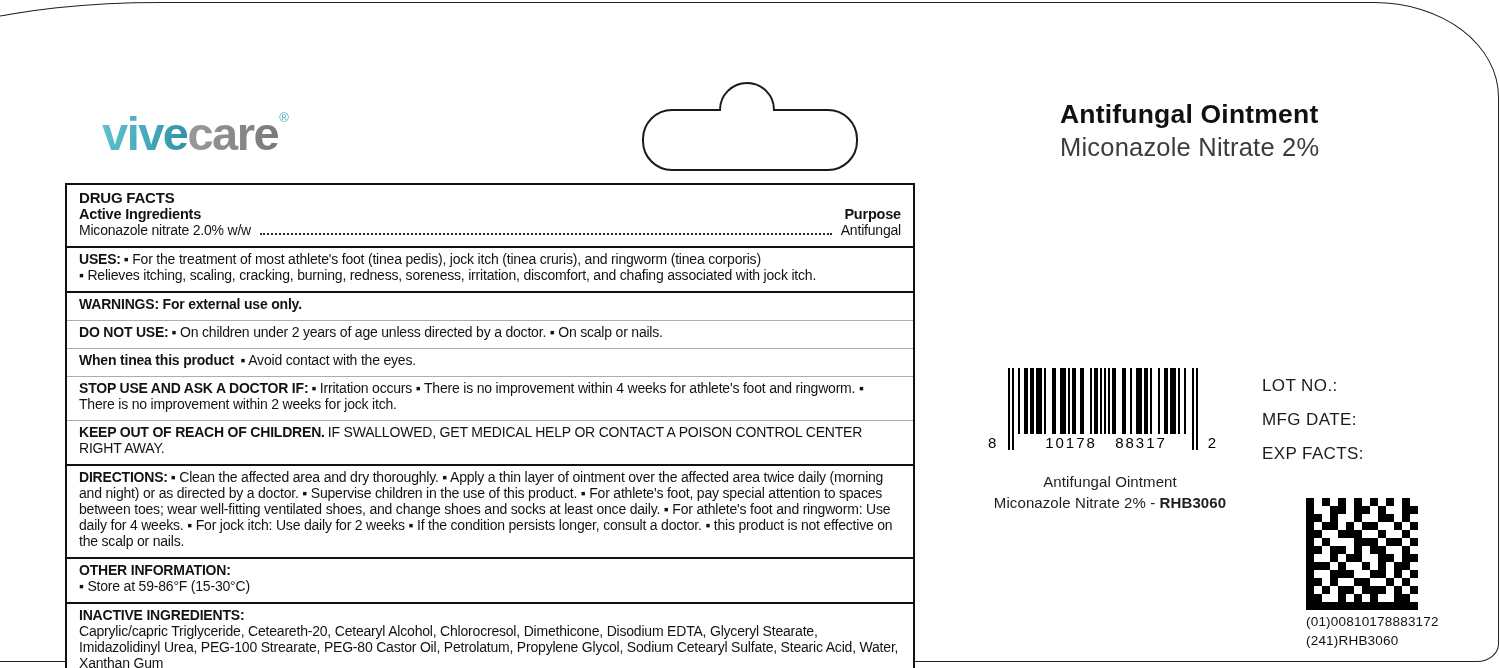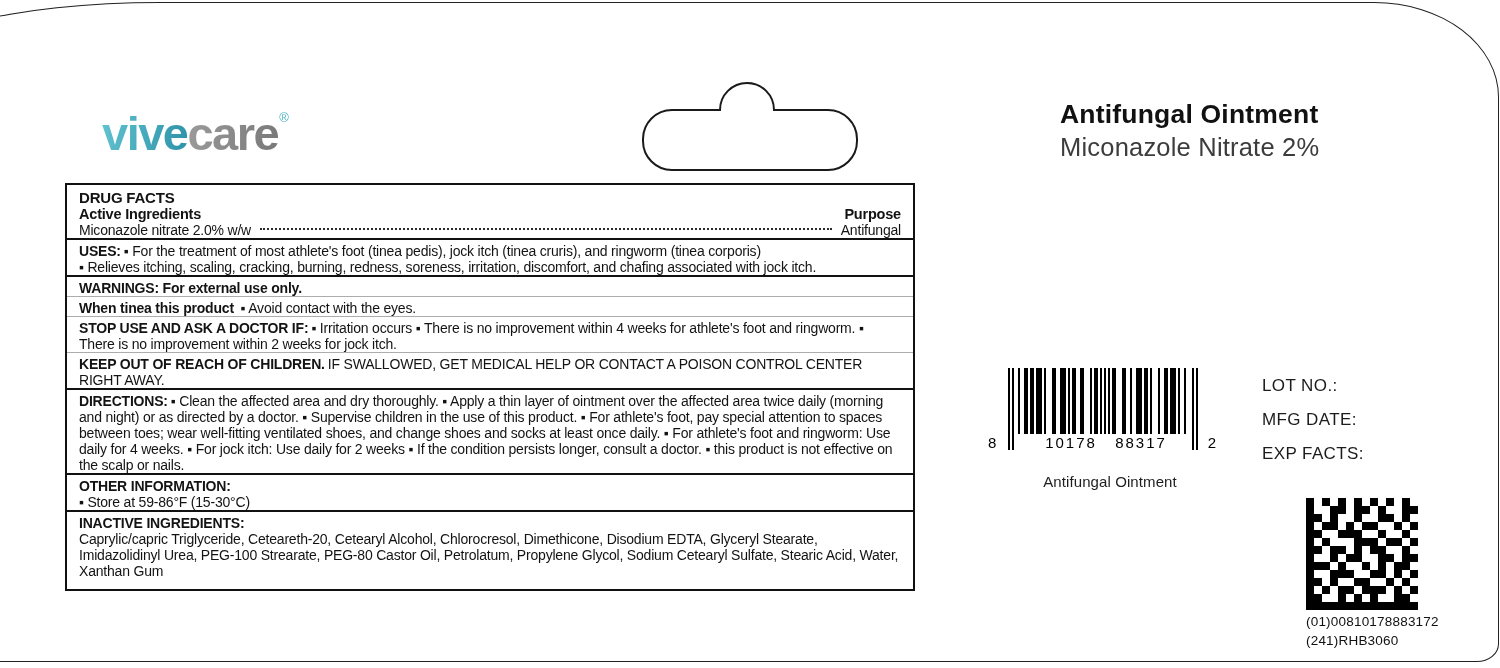--- a/index.html
+++ b/index.html
@@ -35,7 +35,7 @@
   .dfbox{position:absolute;left:65px;top:183px;width:850px;box-sizing:border-box;
          border:2.2px solid #111;background:#fff;font-size:14px;line-height:16px;
          letter-spacing:-0.2px;color:#131313;}
-  .df-row{padding:3px 12px 0;}
+  .df-row{padding:3px 12px 8px;}
   .df-row.heavy{border-bottom:2.2px solid #111;}
   .df-row.light{border-bottom:1.2px solid #adadad;}
   .df-row p{margin:0;}

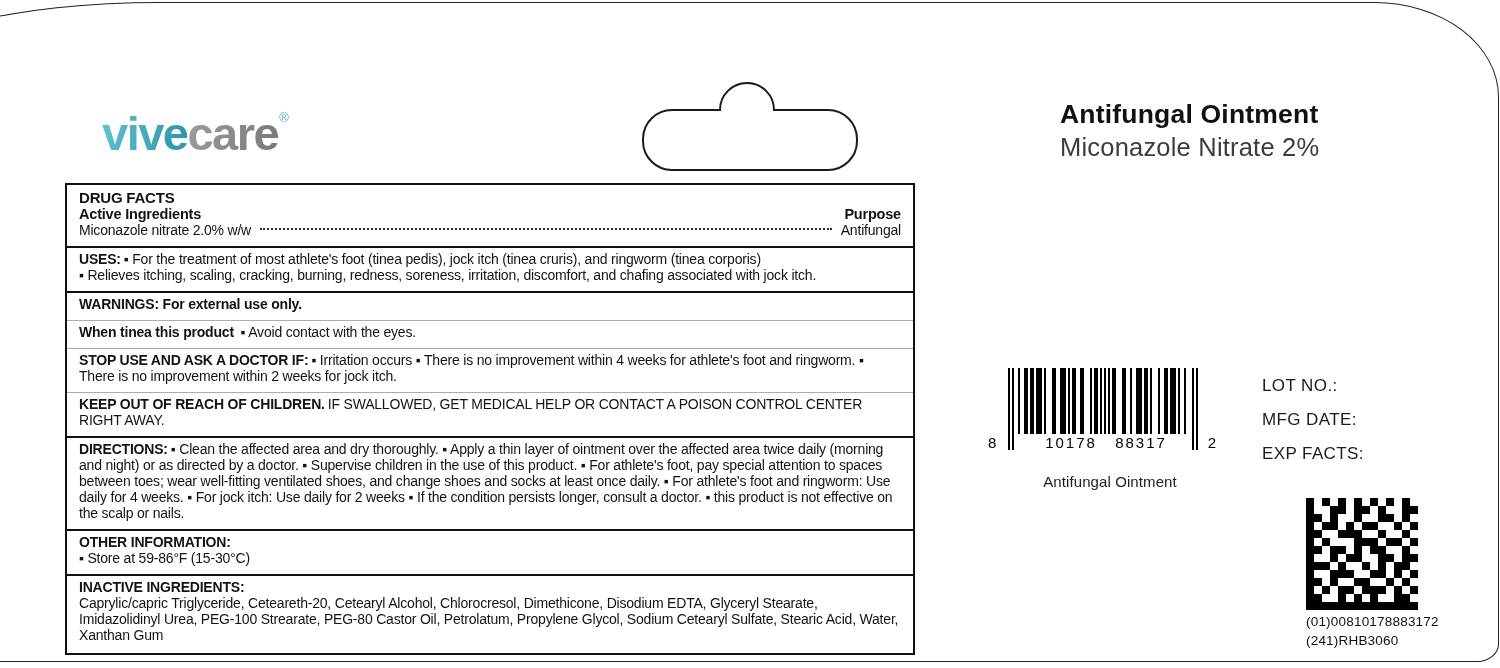--- a/index.html
+++ b/index.html
@@ -42,7 +42,7 @@
   .df-row b{margin-right:3px;}
   .df-title{font-size:15px;font-weight:700;margin:2px 0 0;}
   .df-flexrow{display:flex;justify-content:space-between;font-weight:700;font-size:14.5px;}
-  .df-dotrow{display:flex;align-items:center;gap:8px;}
+  .df-dotrow{display:flex;align-items:flex-end;gap:8px;}
   .df-leader{flex:1;border-bottom:2px dotted #2a2a2a;margin:0 1px 3px;height:0;}
 
   

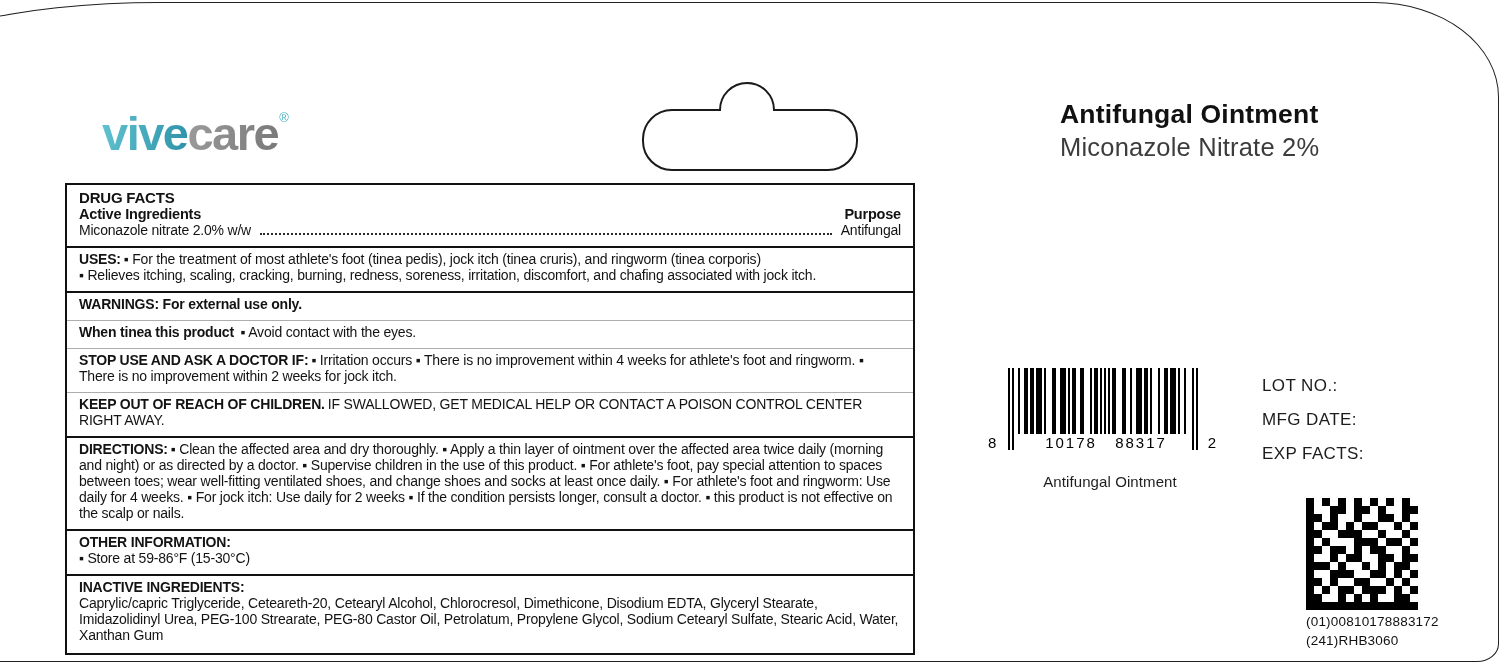--- a/index.html
+++ b/index.html
@@ -120,6 +120,9 @@
       <p><b>WARNINGS: For external use only.</b></p>
     </div>
 
+    <div class="df-row light">
+      <p><b>DO NOT USE:</b><span>▪ On children under 2 years of age unless directed by a doctor. ▪ On scalp or nails.</span></p>
+    </div>
 
     <div class="df-row light">
       <p><b>When tinea this product</b> <span>▪ Avoid contact with the eyes.</span></p>

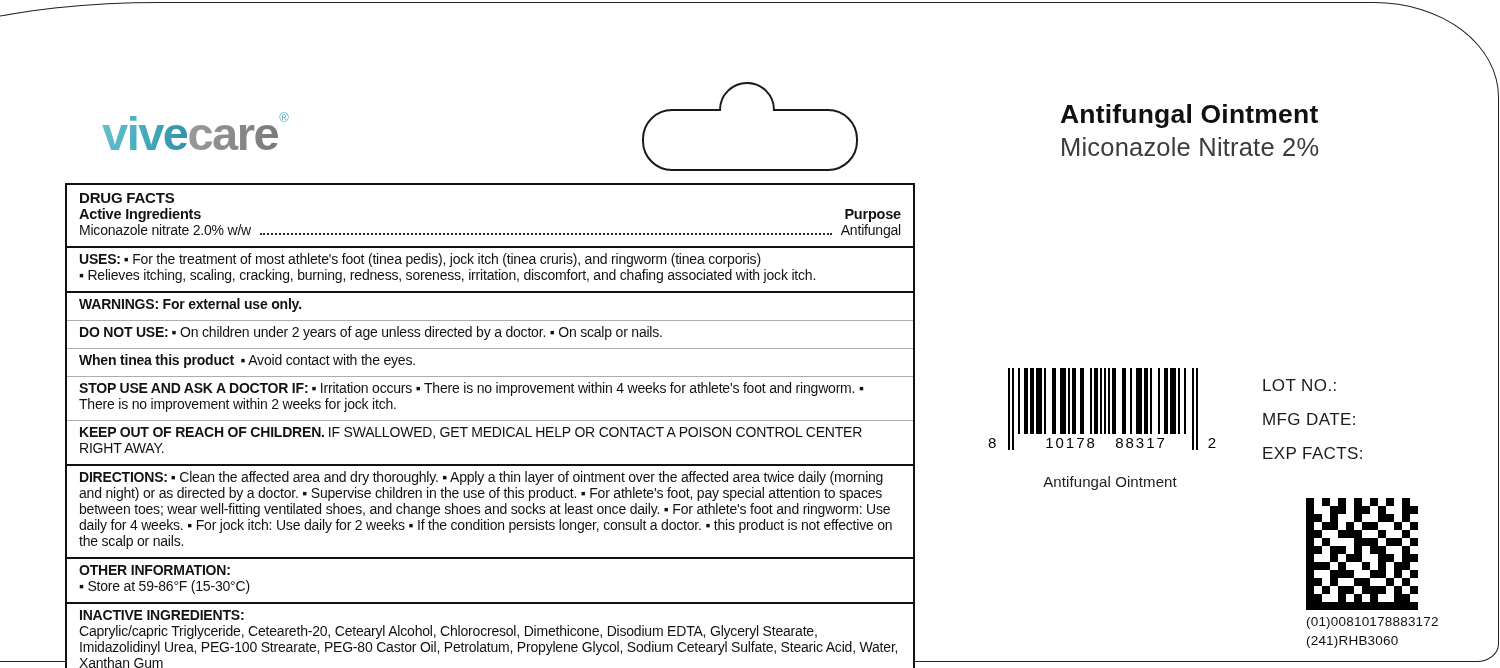--- a/index.html
+++ b/index.html
@@ -196,6 +196,9 @@
 
   <div class="pcode">
     <div>Antifungal Ointment</div>
+    <div>
+      <span>Miconazole Nitrate 2% - </span><b>RHB3060</b>
+    </div>
   </div>
 
 

